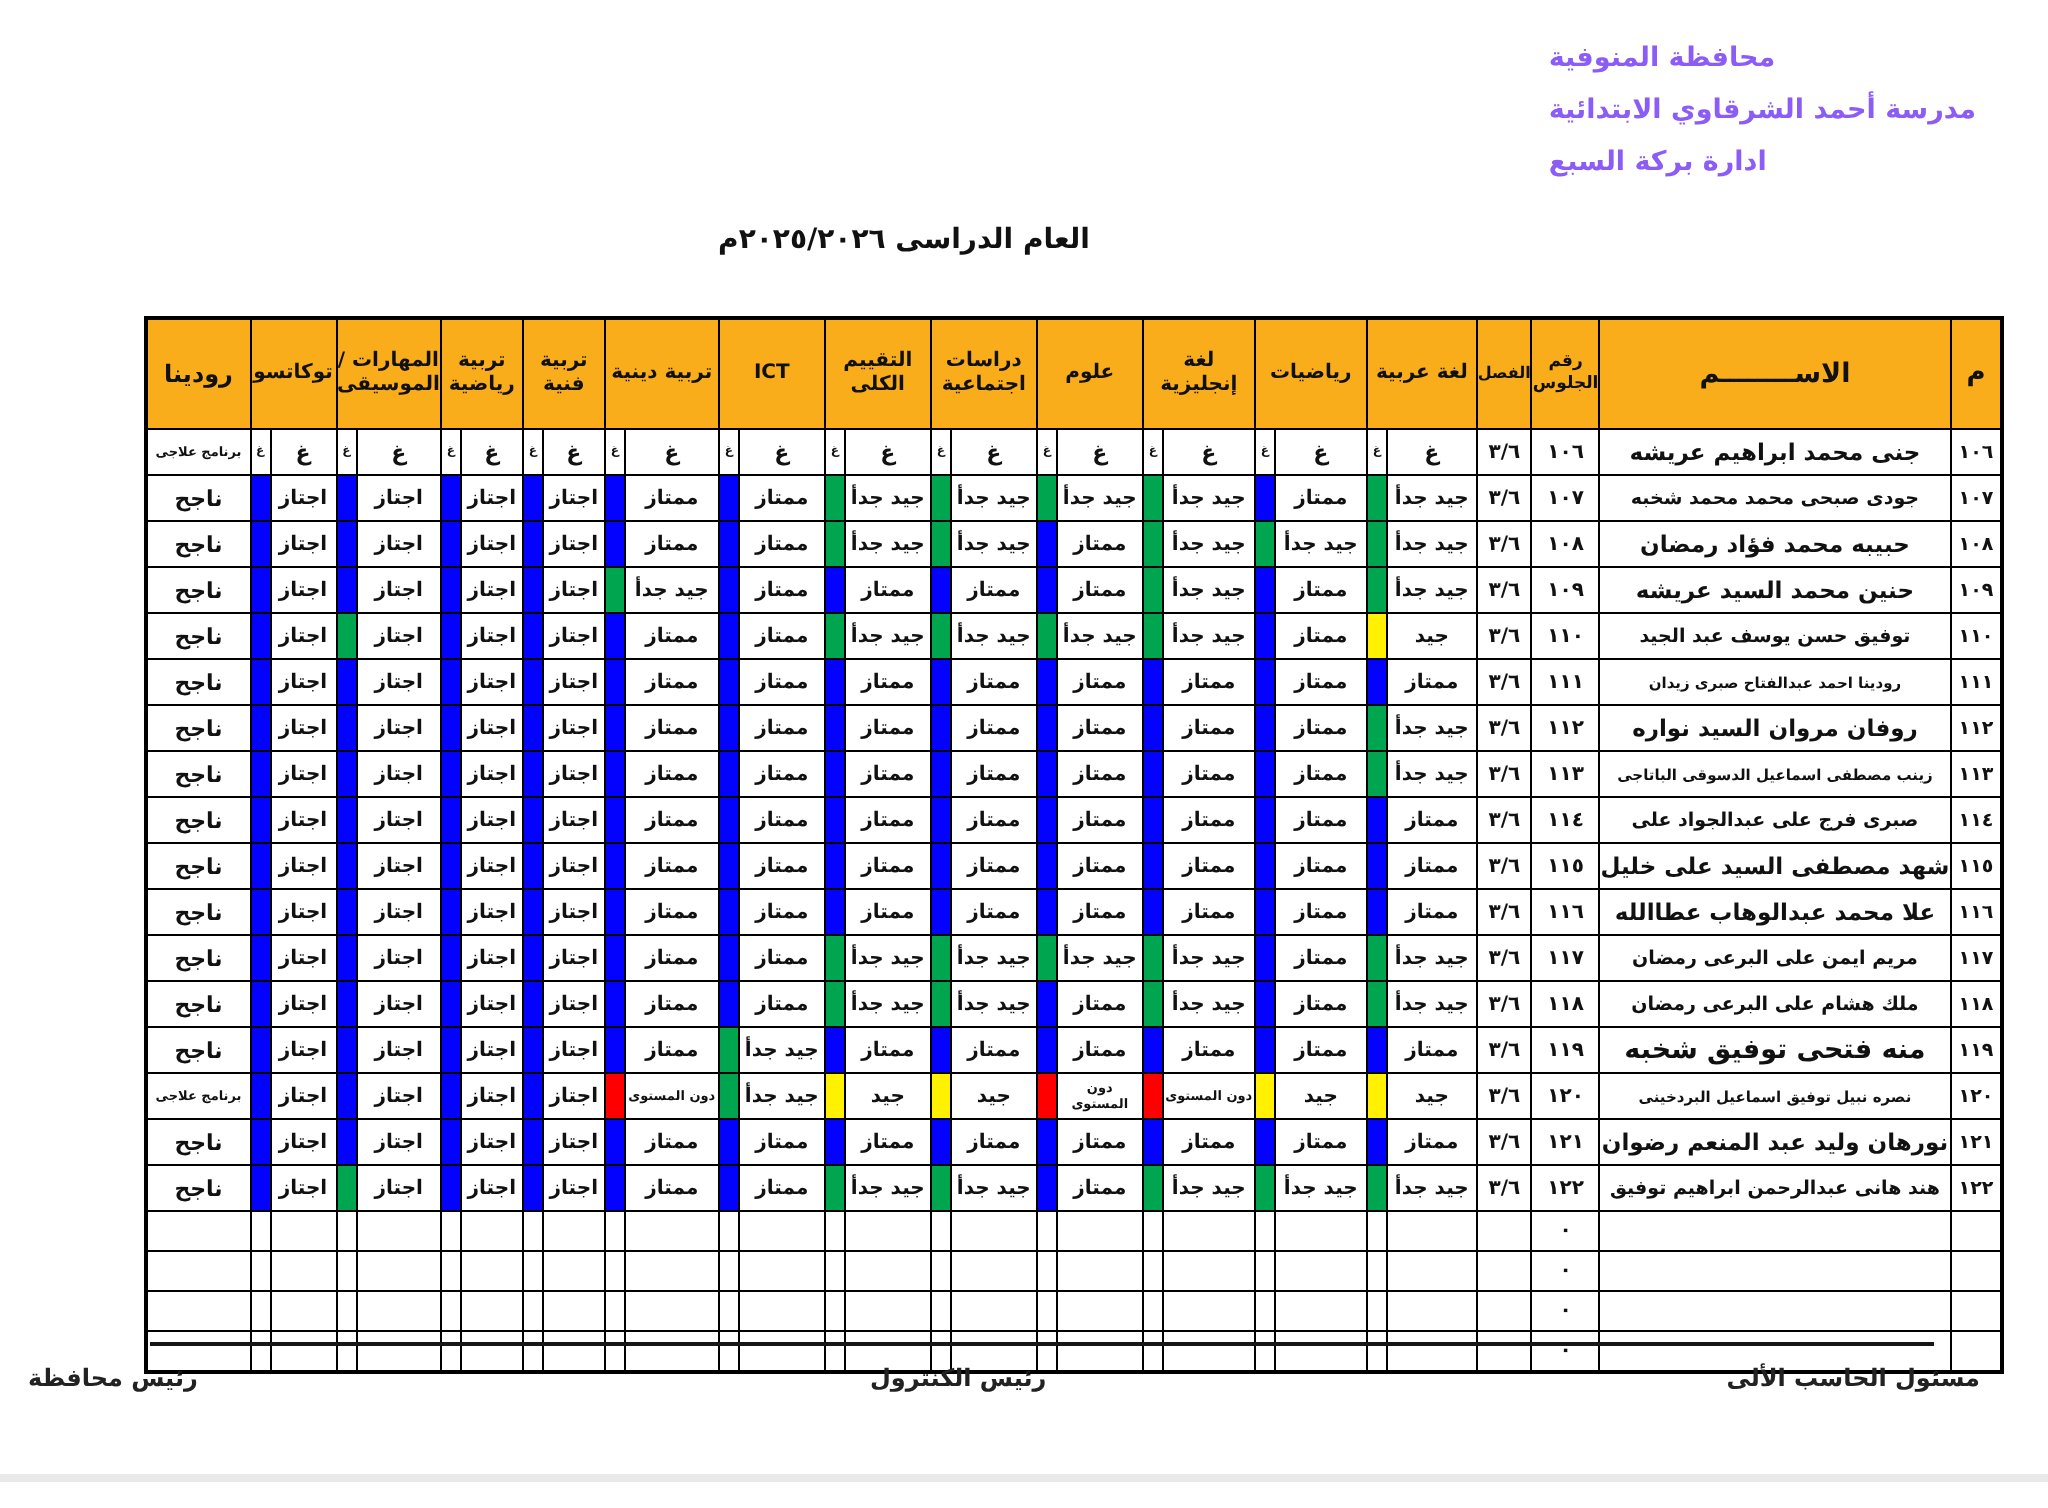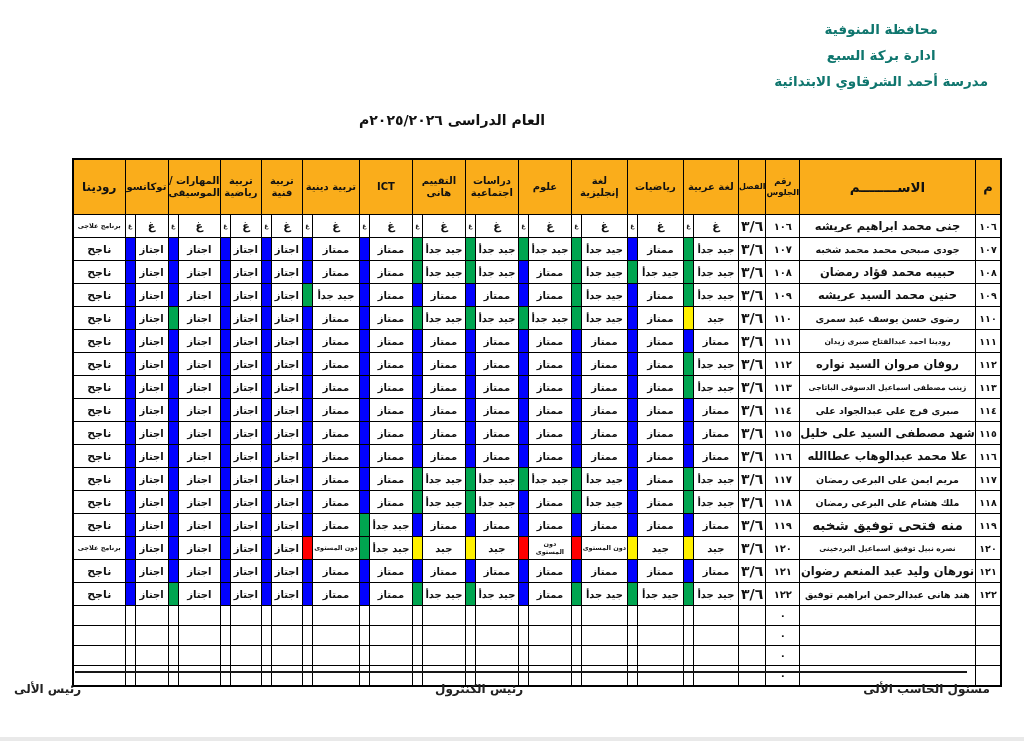--- a/index.html
+++ b/index.html
@@ -6,8 +6,8 @@
   body{width:1024px;height:754px;position:relative;background:#fdfdfd;overflow:hidden;
        font-family:"DejaVu Sans",sans-serif;}
   .sheet{position:absolute;inset:0;background:#ffffff;}
-  .org{position:absolute;top:16px;right:36px;text-align:center;direction:rtl;
-       font-weight:bold;font-size:13.5px;line-height:26px;color:#0f766e;}
+  .org{position:absolute;top:16px;right:36px;text-align:left;direction:rtl;
+       font-weight:bold;font-size:13.5px;line-height:26px;color:#8b5cf6;}
   .titles{position:absolute;top:103px;left:72px;width:760px;text-align:center;direction:rtl;
           font-weight:bold;color:#111;}
   .titles .t1{font-size:14.5px;}

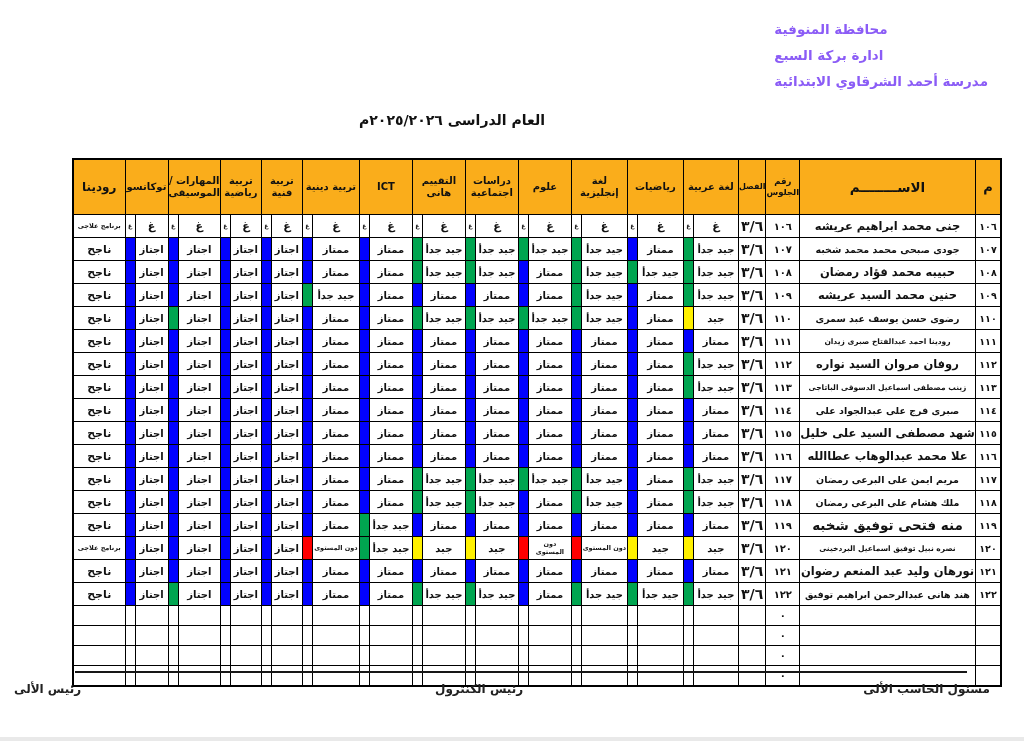--- a/index.html
+++ b/index.html
@@ -52,8 +52,8 @@
 
   <div class="org">
     <div>محافظة المنوفية</div>
+    <div>مدرسة أحمد الشرقاوي الابتدائية</div>
     <div>ادارة بركة السبع</div>
-    <div>مدرسة أحمد الشرقاوي الابتدائية</div>
   </div>
 
   <div class="titles">

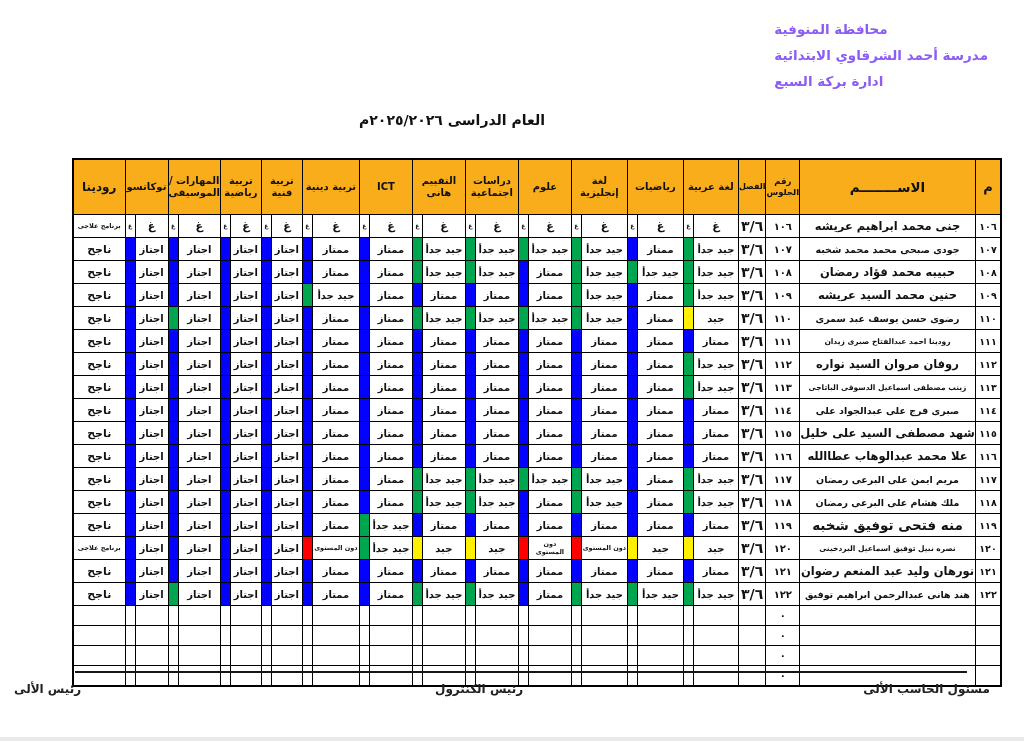--- a/index.html
+++ b/index.html
@@ -103,7 +103,7 @@
           <th colspan="2">لغة إنجليزية</th>
           <th colspan="2">علوم</th>
           <th colspan="2">دراسات اجتماعية</th>
-          <th colspan="2">التقييم هانى</th>
+          <th colspan="2">التقييم الكلى</th>
           <th colspan="2">ICT</th>
           <th colspan="2">تربية دينية</th>
           <th colspan="2">تربية فنية</th>

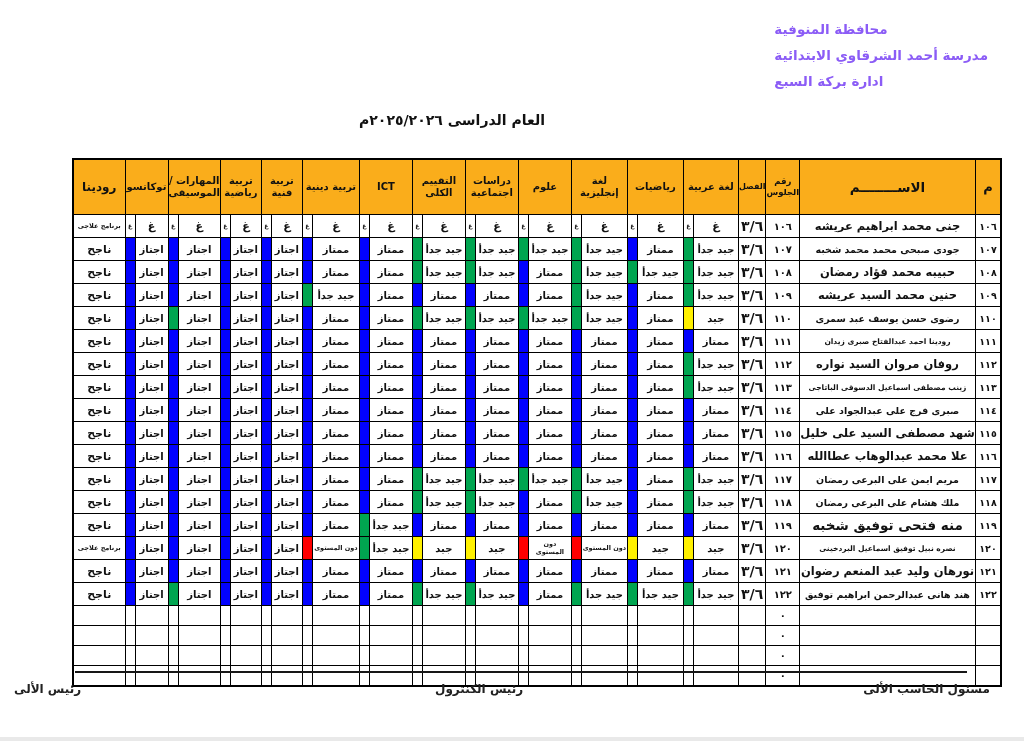--- a/index.html
+++ b/index.html
@@ -25,7 +25,7 @@
   tbody td{height:22px;font-weight:bold;background:#fff;}
   td.serial{font-size:9.5px;letter-spacing:2px;}
   td.seat{font-size:10px;letter-spacing:2px;}
-  td.cls{font-size:14px;}
+  td.cls{font-size:10px;}
   td.name{text-align:right;padding-right:3px;white-space:nowrap;}
   td.name.xs{font-size:7.5px;}
   td.name.s{font-size:9.5px;}

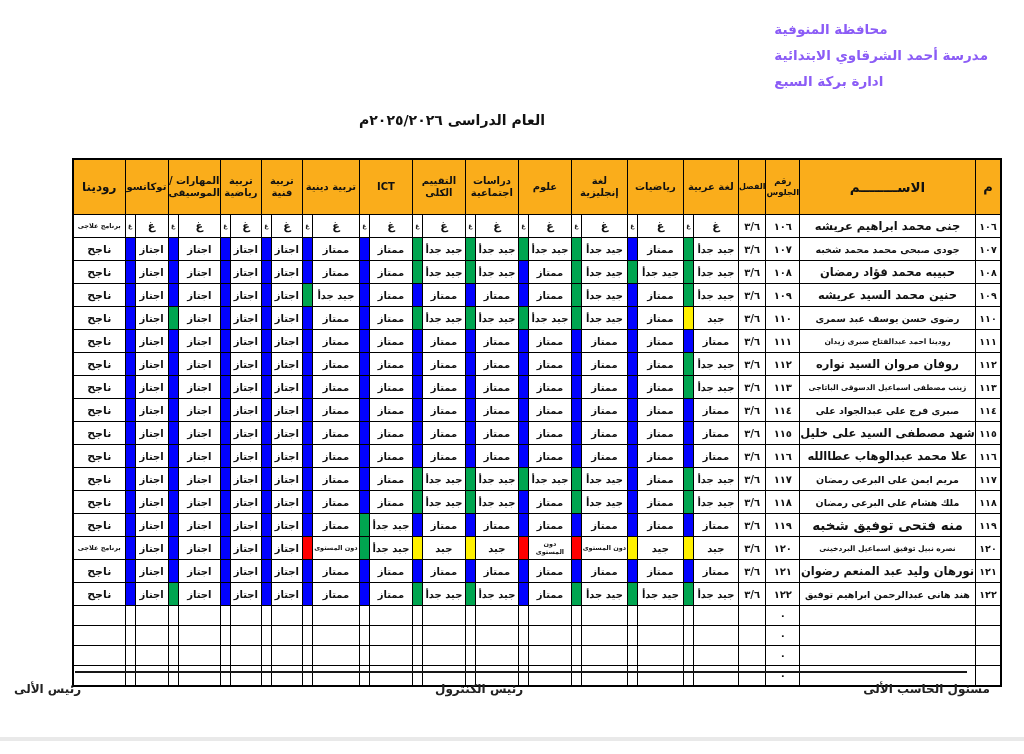--- a/index.html
+++ b/index.html
@@ -240,7 +240,7 @@
         </tr>
         <tr>
           <td class="serial">١١٠</td>
-          <td class="name s">رضوى حسن يوسف عبد سمرى</td>
+          <td class="name s">توفيق حسن يوسف عبد الجيد</td>
           <td class="seat">١١٠</td>
           <td class="cls">٣/٦</td>
           <td class="gtext">جيد</td>

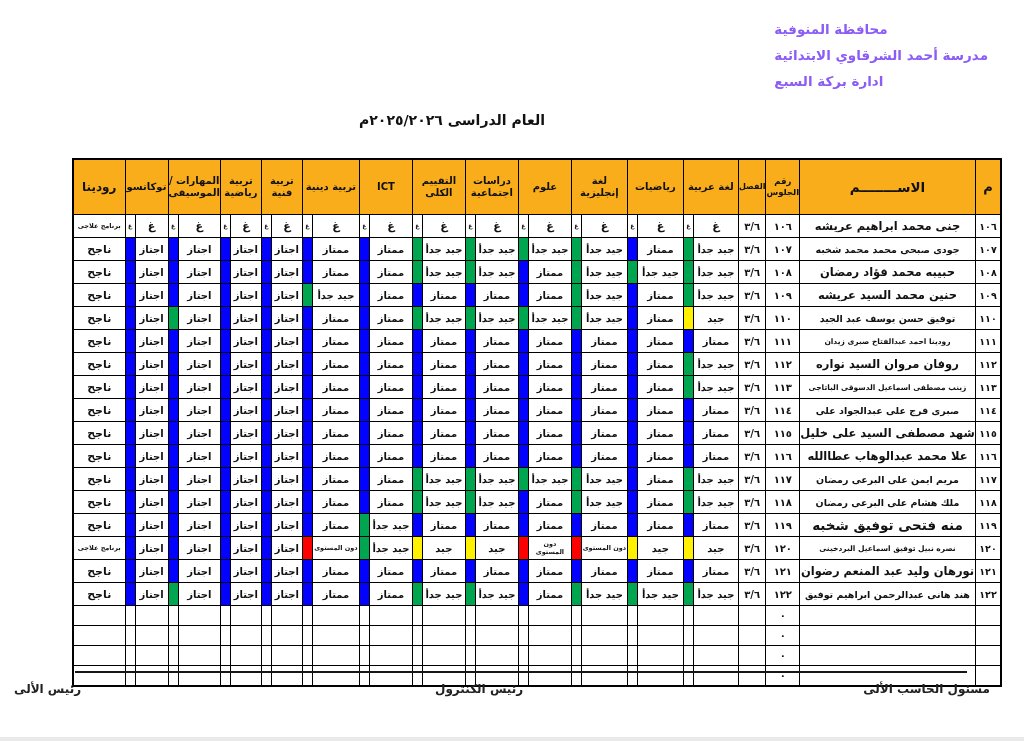--- a/index.html
+++ b/index.html
@@ -771,7 +771,7 @@
   <div class="sepline"></div>
   <div class="footer-label fl-right">مسئول الحاسب الألى</div>
   <div class="footer-label fl-center">رئيس الكنترول</div>
-  <div class="footer-label fl-left">رئيس الألى</div>
+  <div class="footer-label fl-left">رئيس محافظة</div>
   <div class="page-edge"></div>
 </div>
 

